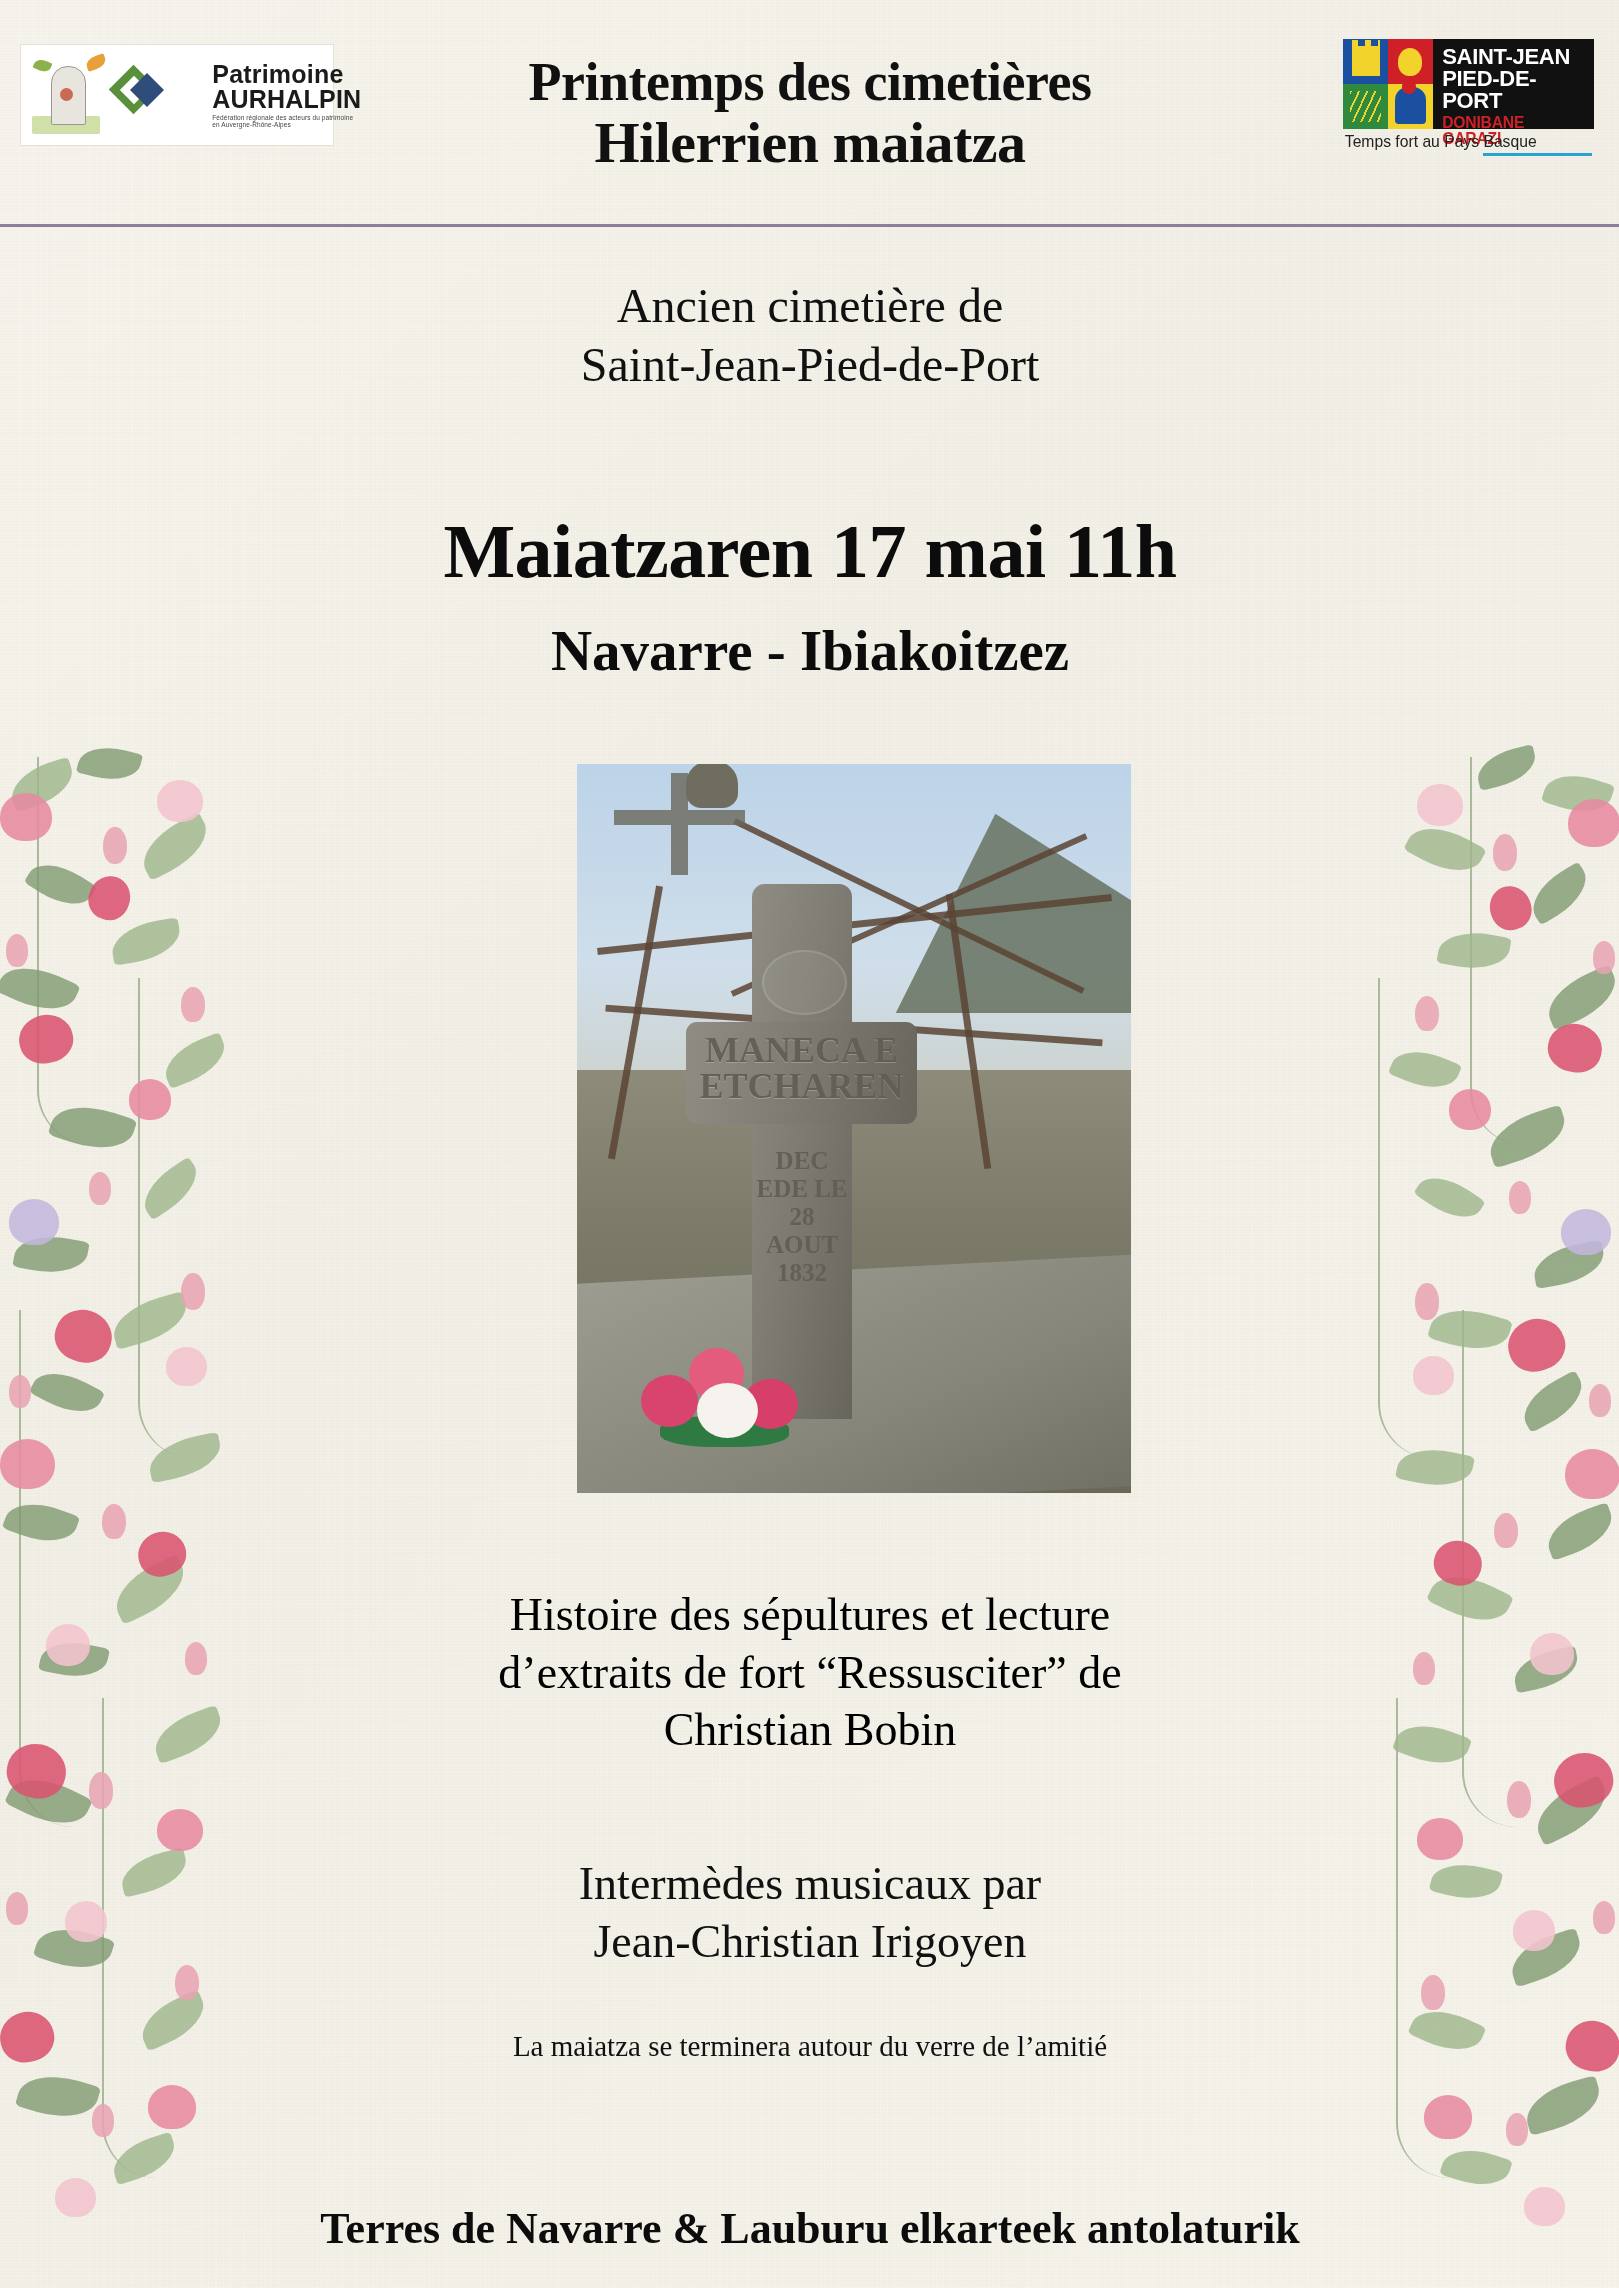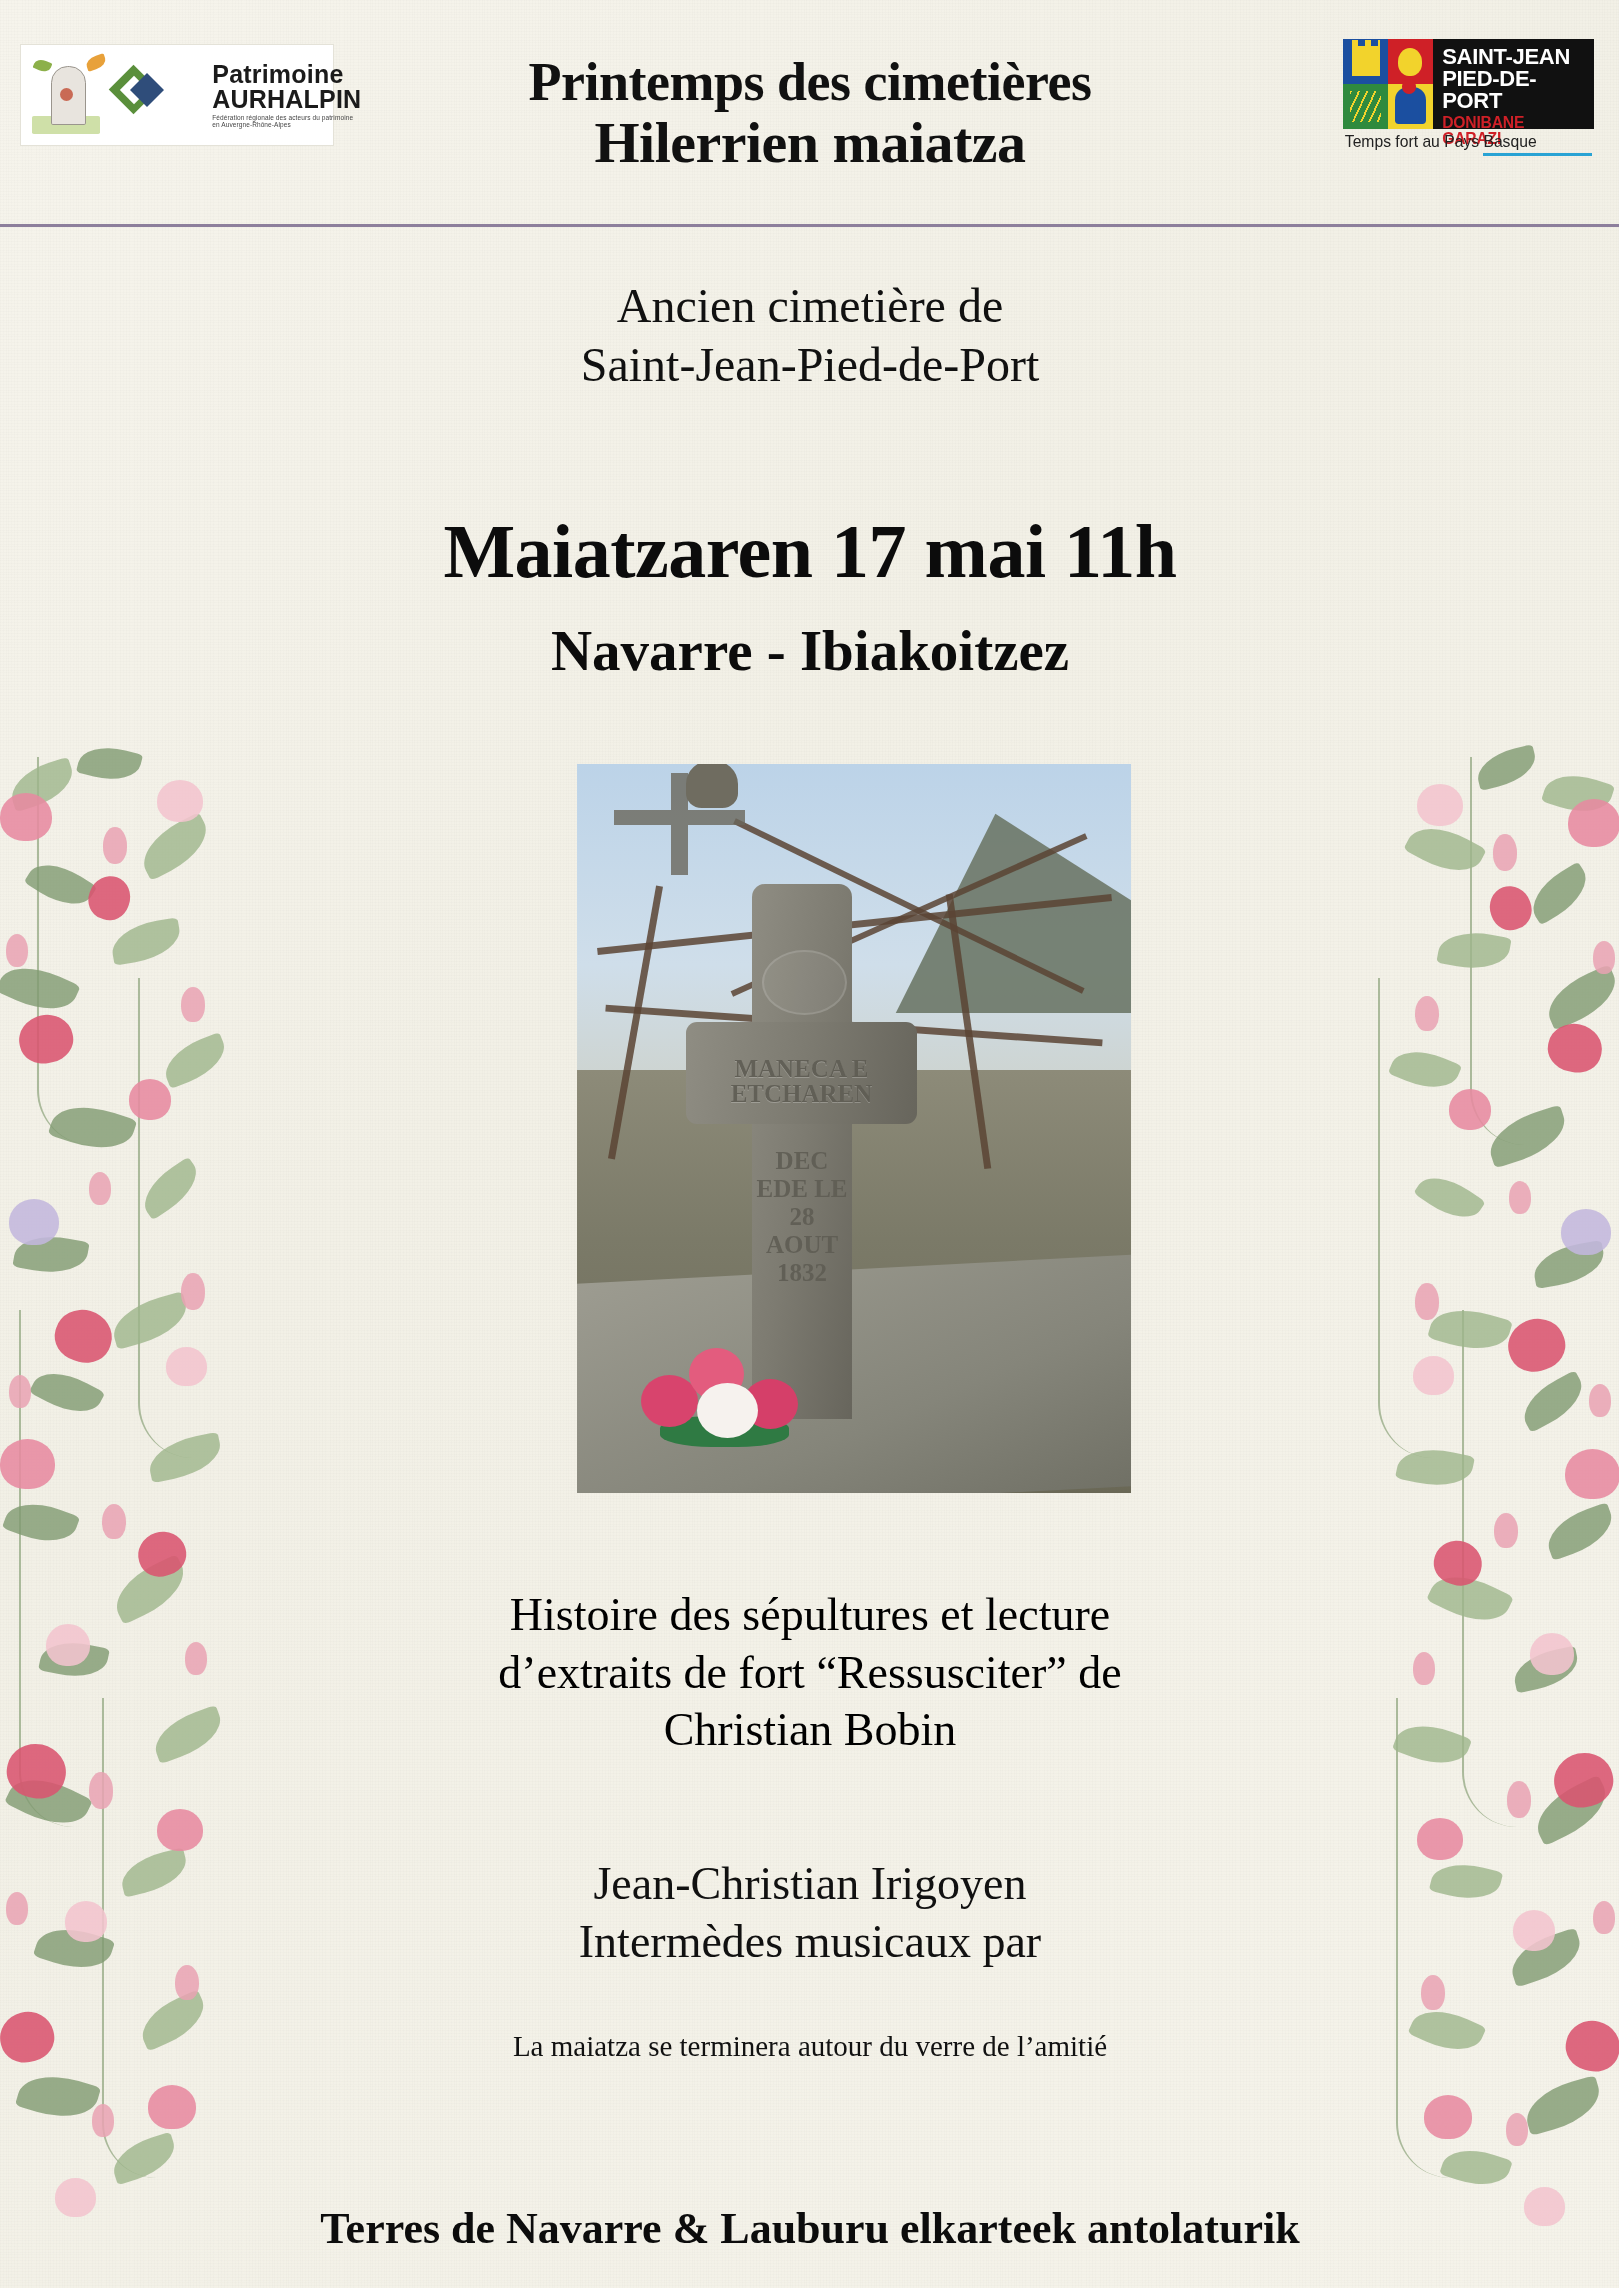--- a/index.html
+++ b/index.html
@@ -315,11 +315,10 @@
     color: #5f5d54;
     font-family: "Liberation Serif", serif;
     font-weight: bold;
-    font-size: 25px;
+    font-size: 36px;
     line-height: 1.0;
     text-shadow: 0 0.9px 0 rgba(255,255,255,0.25);
     opacity: 0.9;
-    margin-top: 24px;
   }
   .photo .cross .inscr2 {
     position: absolute;

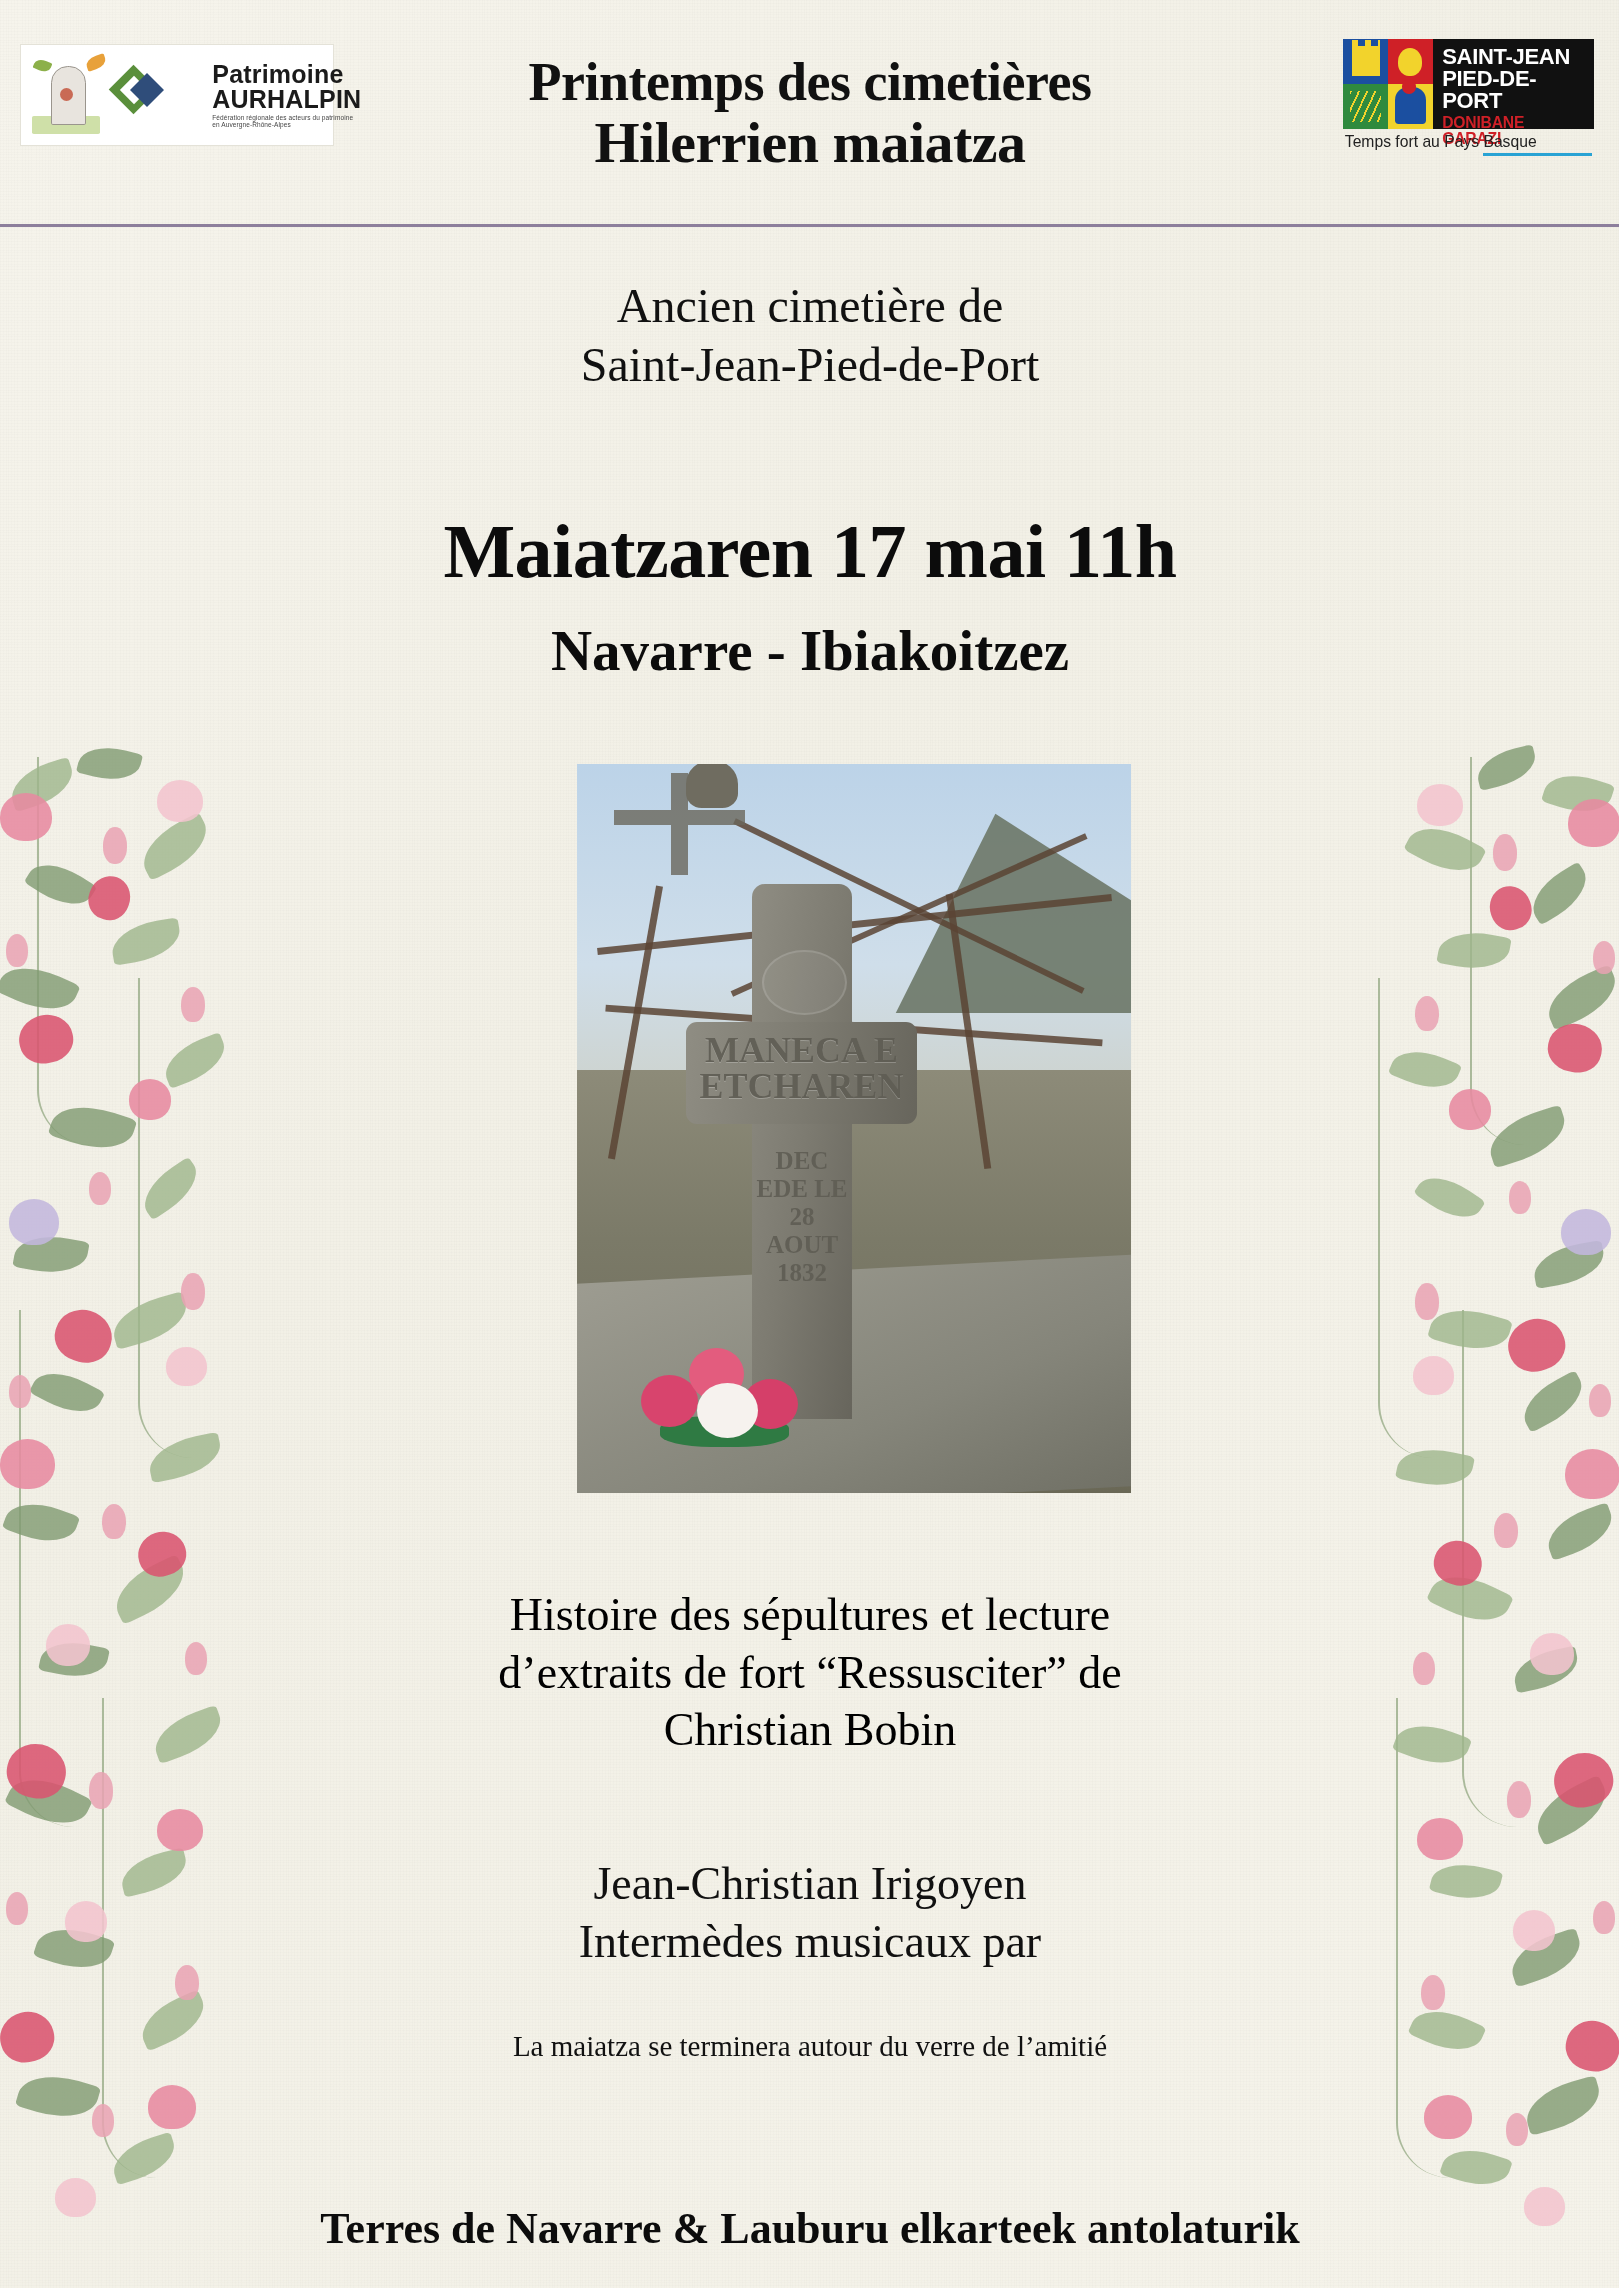--- a/index.html
+++ b/index.html
@@ -657,8 +657,8 @@
 </div>
 
 <div class="body-2">
+  <div>Intermèdes musicaux par</div>
   <div>Jean-Christian Irigoyen</div>
-  <div>Intermèdes musicaux par</div>
 </div>
 
 <div class="note">La maiatza se terminera autour du verre de l’amitié</div>

